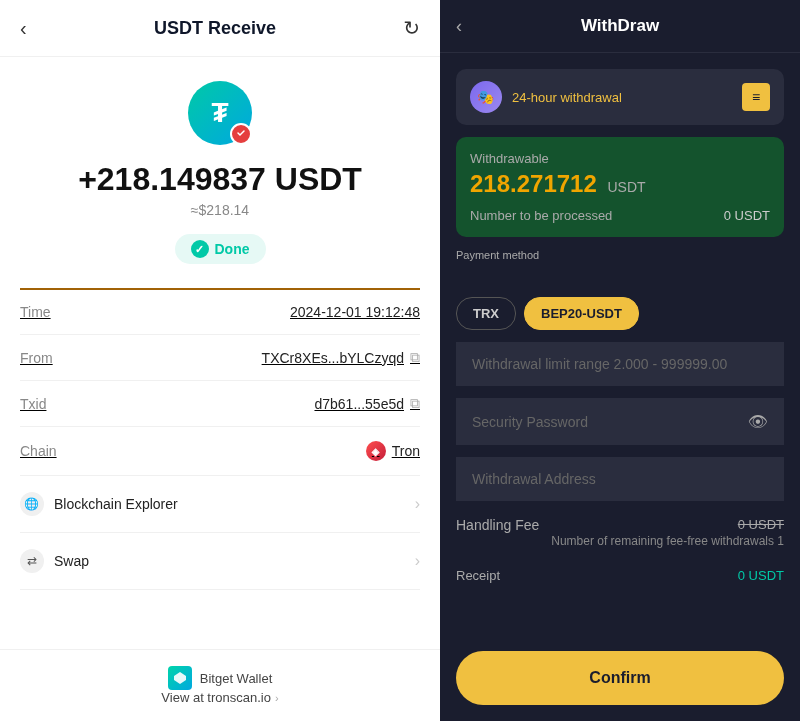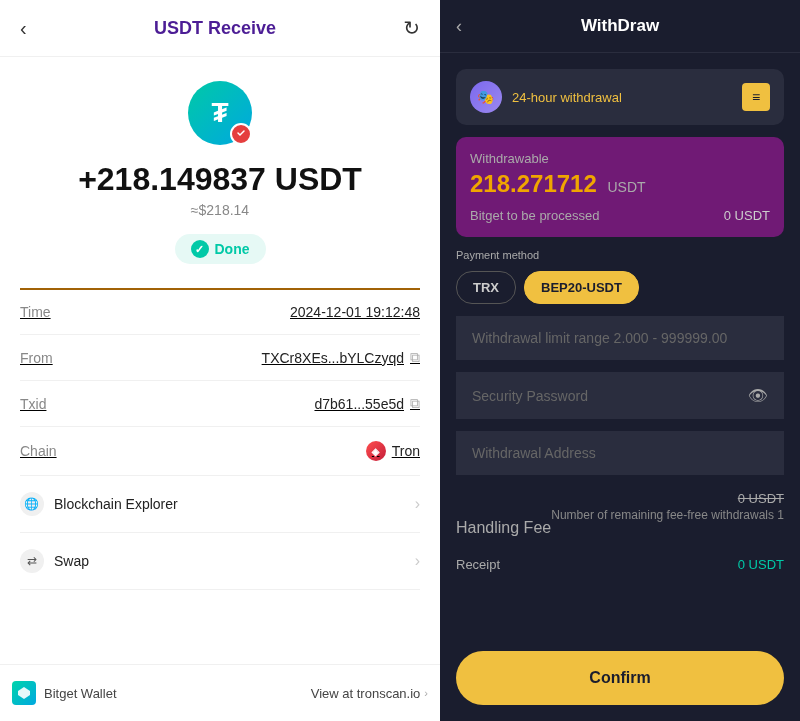--- a/index.html
+++ b/index.html
@@ -38,7 +38,7 @@
     .left-header .title {
       font-size: 18px;
       font-weight: 600;
-      color: #4c1d95;
+      color: #0f172a;
     }
 
     .left-header .refresh-btn {

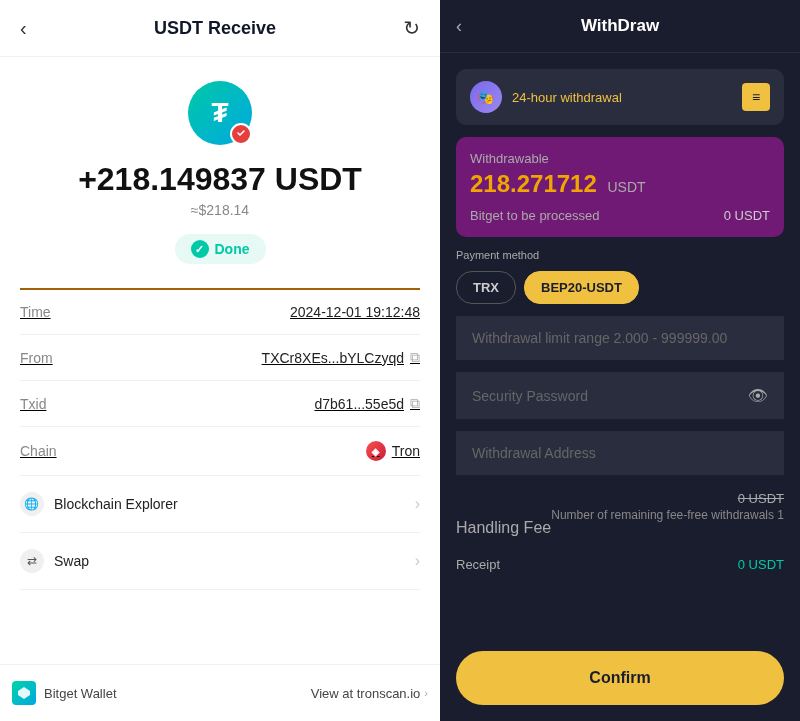--- a/index.html
+++ b/index.html
@@ -360,7 +360,7 @@
     }
 
     .withdrawable-card {
-      background: #701a75;
+      background: #14532d;
       border-radius: 10px;
       padding: 14px;
     }

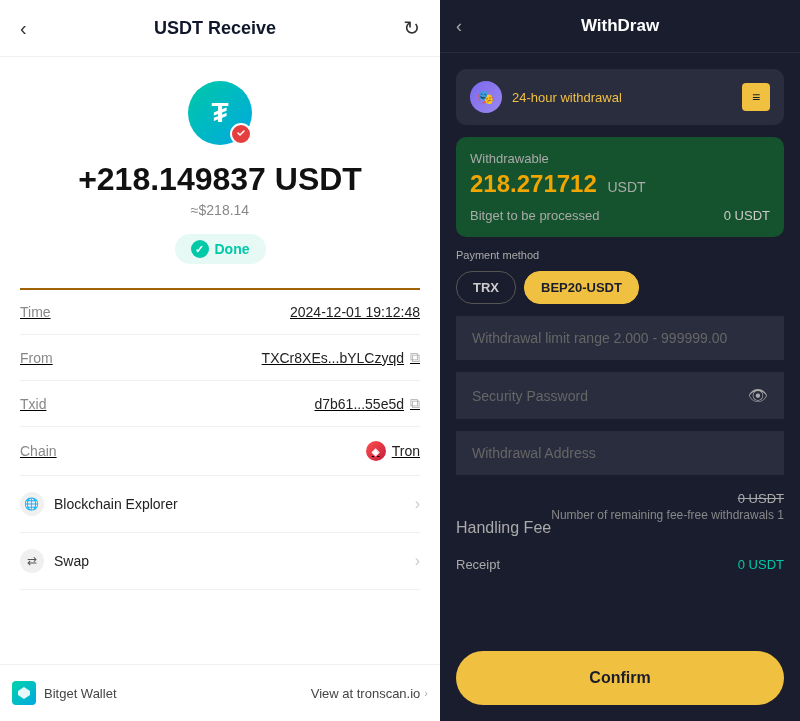--- a/index.html
+++ b/index.html
@@ -653,7 +653,7 @@
         <span class="unit">USDT</span>
       </div>
       <div class="processing-row">
-        <span class="processing-label">Bitget to be processed</span>
+        <span class="processing-label">Number to be processed</span>
         <span class="processing-value">0 USDT</span>
       </div>
     </div>

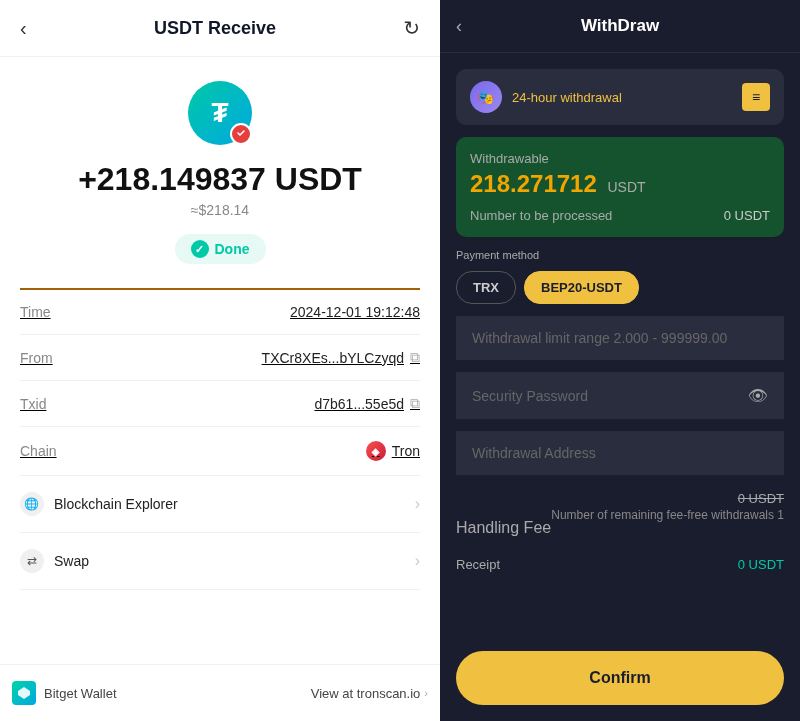--- a/index.html
+++ b/index.html
@@ -423,6 +423,7 @@
       border: 1px solid #555;
       background: transparent;
       color: #ccc;
+      margin-top: 26px;
     }
 
     .payment-btn.active {

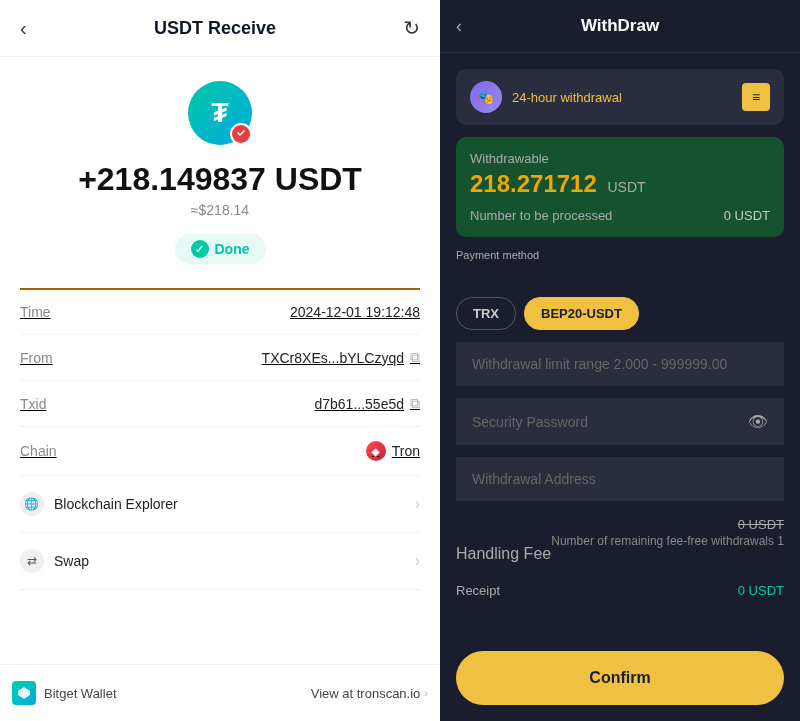--- a/index.html
+++ b/index.html
@@ -469,10 +469,9 @@
     }
 
     .handling-label {
-      font-size: 16px;
+      font-size: 14px;
       color: #aaa;
       min-width: 70px;
-      margin-top: 28px;
     }
 
     .handling-right {

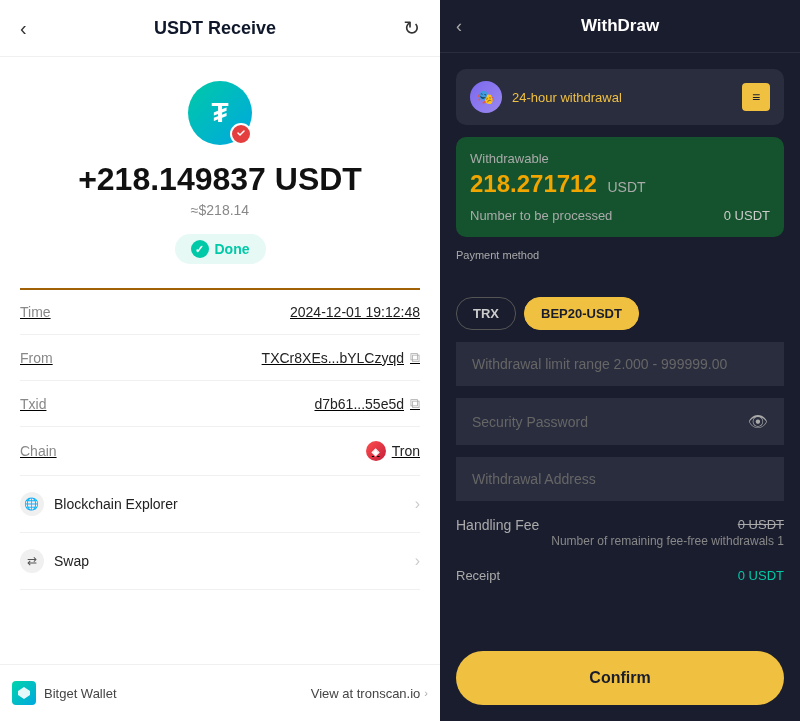--- a/index.html
+++ b/index.html
@@ -234,8 +234,9 @@
       display: flex;
       align-items: center;
       justify-content: space-between;
-      padding: 16px 12px;
+      padding: 16px 20px;
       border-top: 1px solid #f0f0f0;
+      flex-direction: column;
     }
 
     .bitget-logo {

